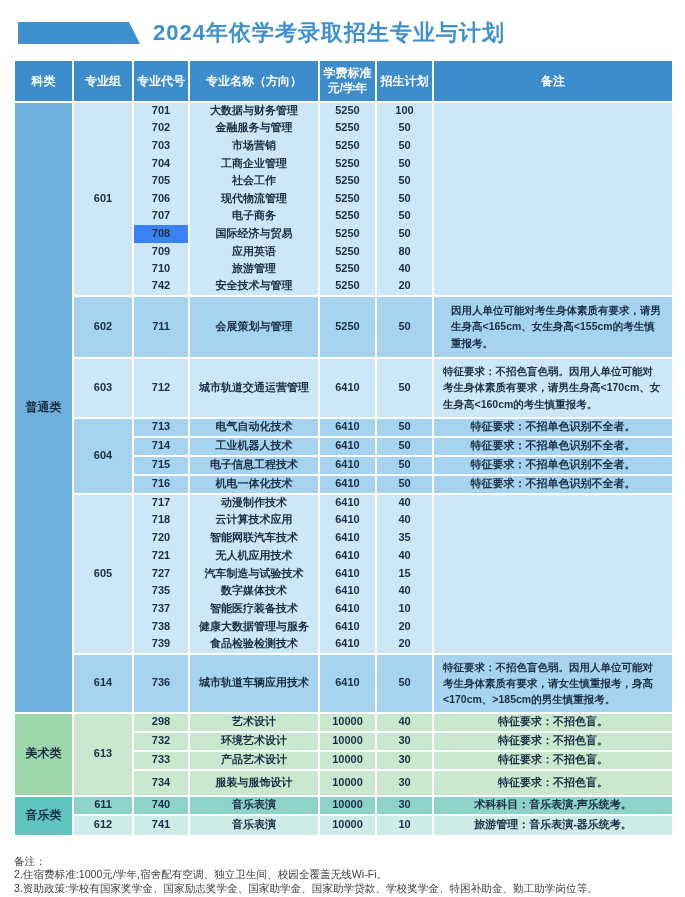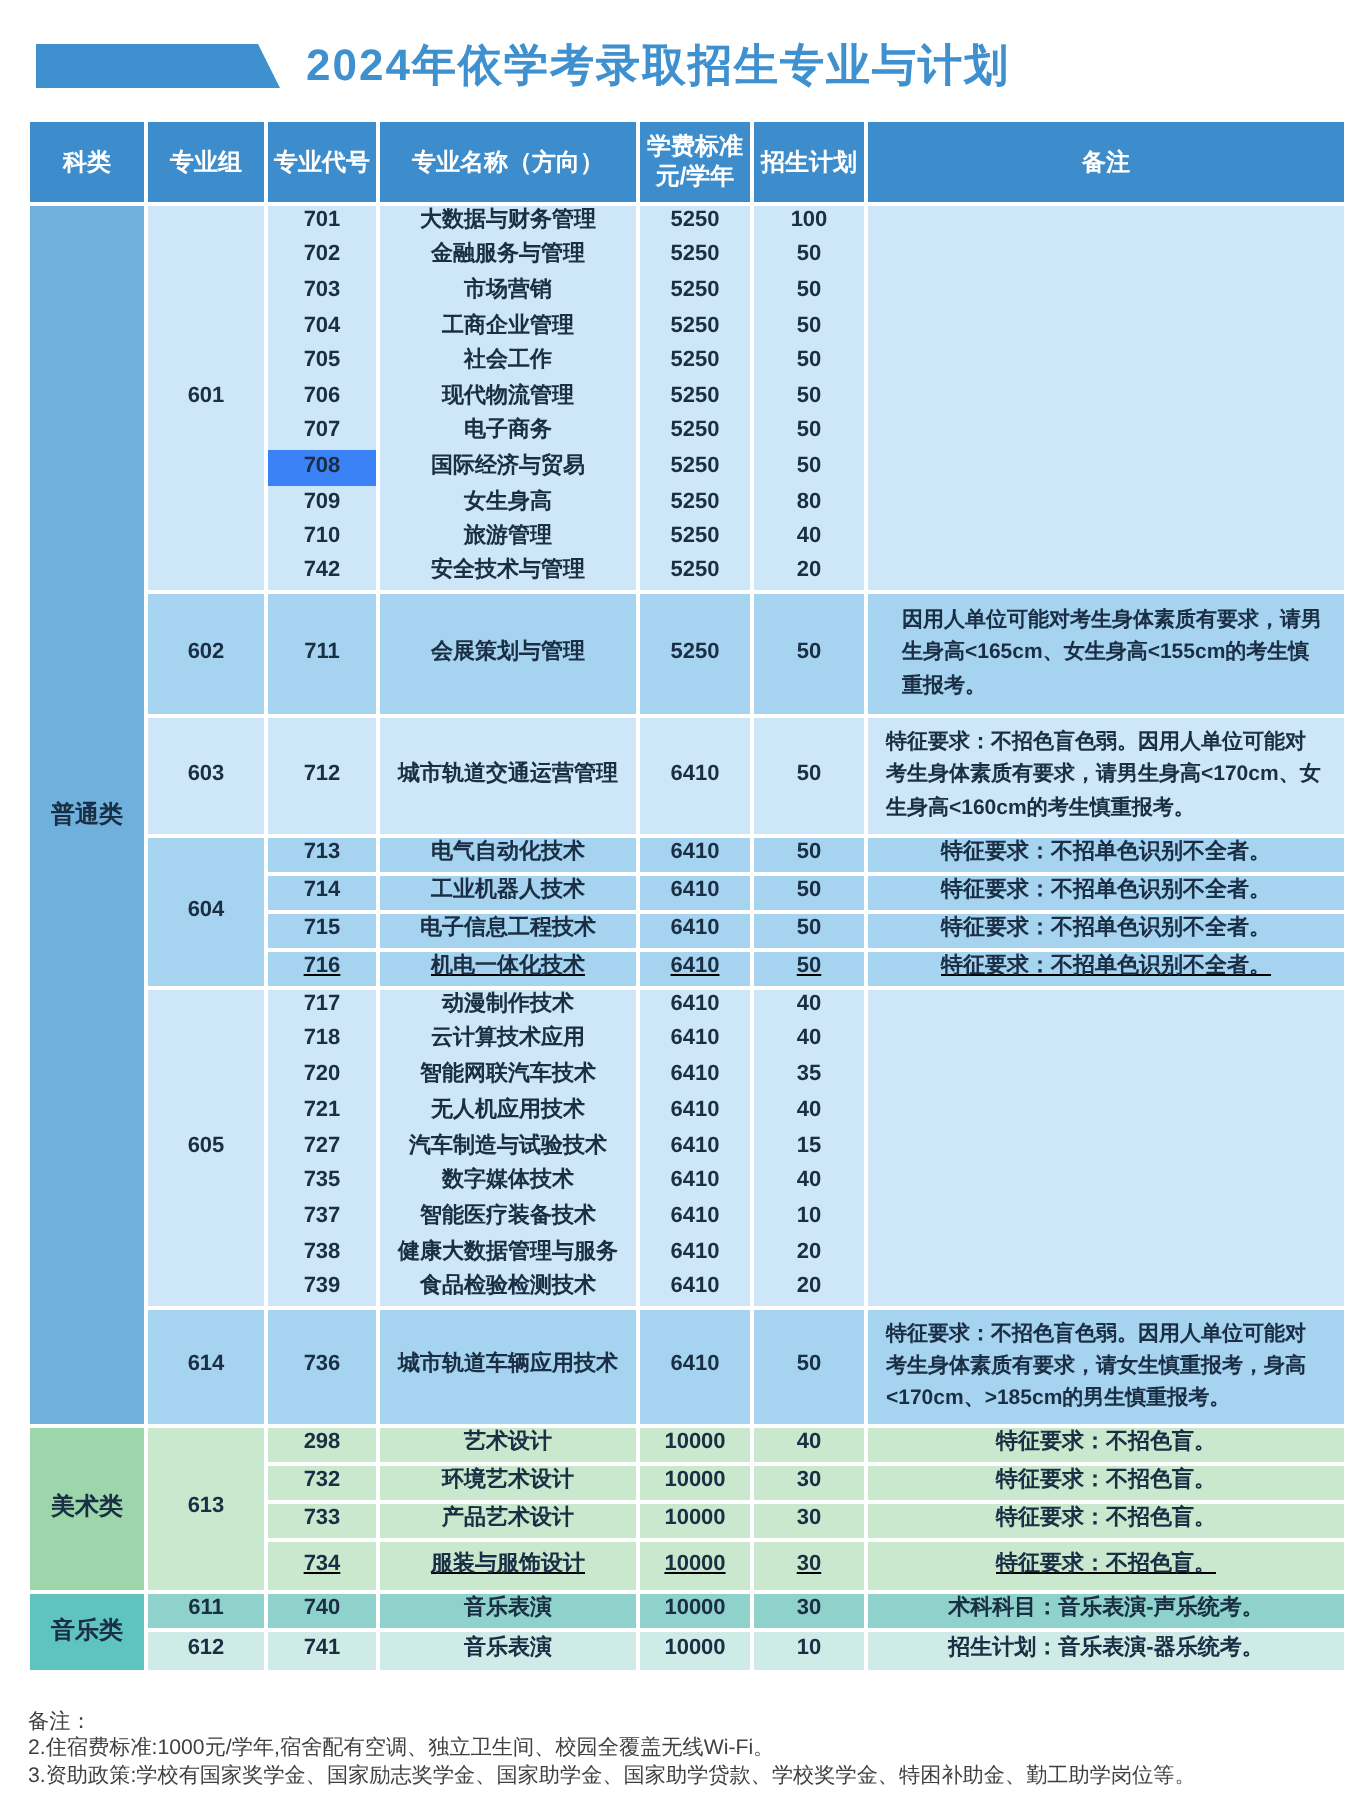--- a/index.html
+++ b/index.html
@@ -142,7 +142,7 @@
       </tr>
       <tr style="height: 17.6px; margin-top: 20px;">
         <td class="" style="background: rgb(206, 231, 248);">709</td>
-        <td class="" style="background: rgb(206, 231, 248);">女生身高</td>
+        <td class="" style="background: rgb(206, 231, 248);">应用英语</td>
         <td class="" style="background: rgb(206, 231, 248);">5250</td>
         <td class="" style="background: rgb(206, 231, 248);">80</td>
       </tr>

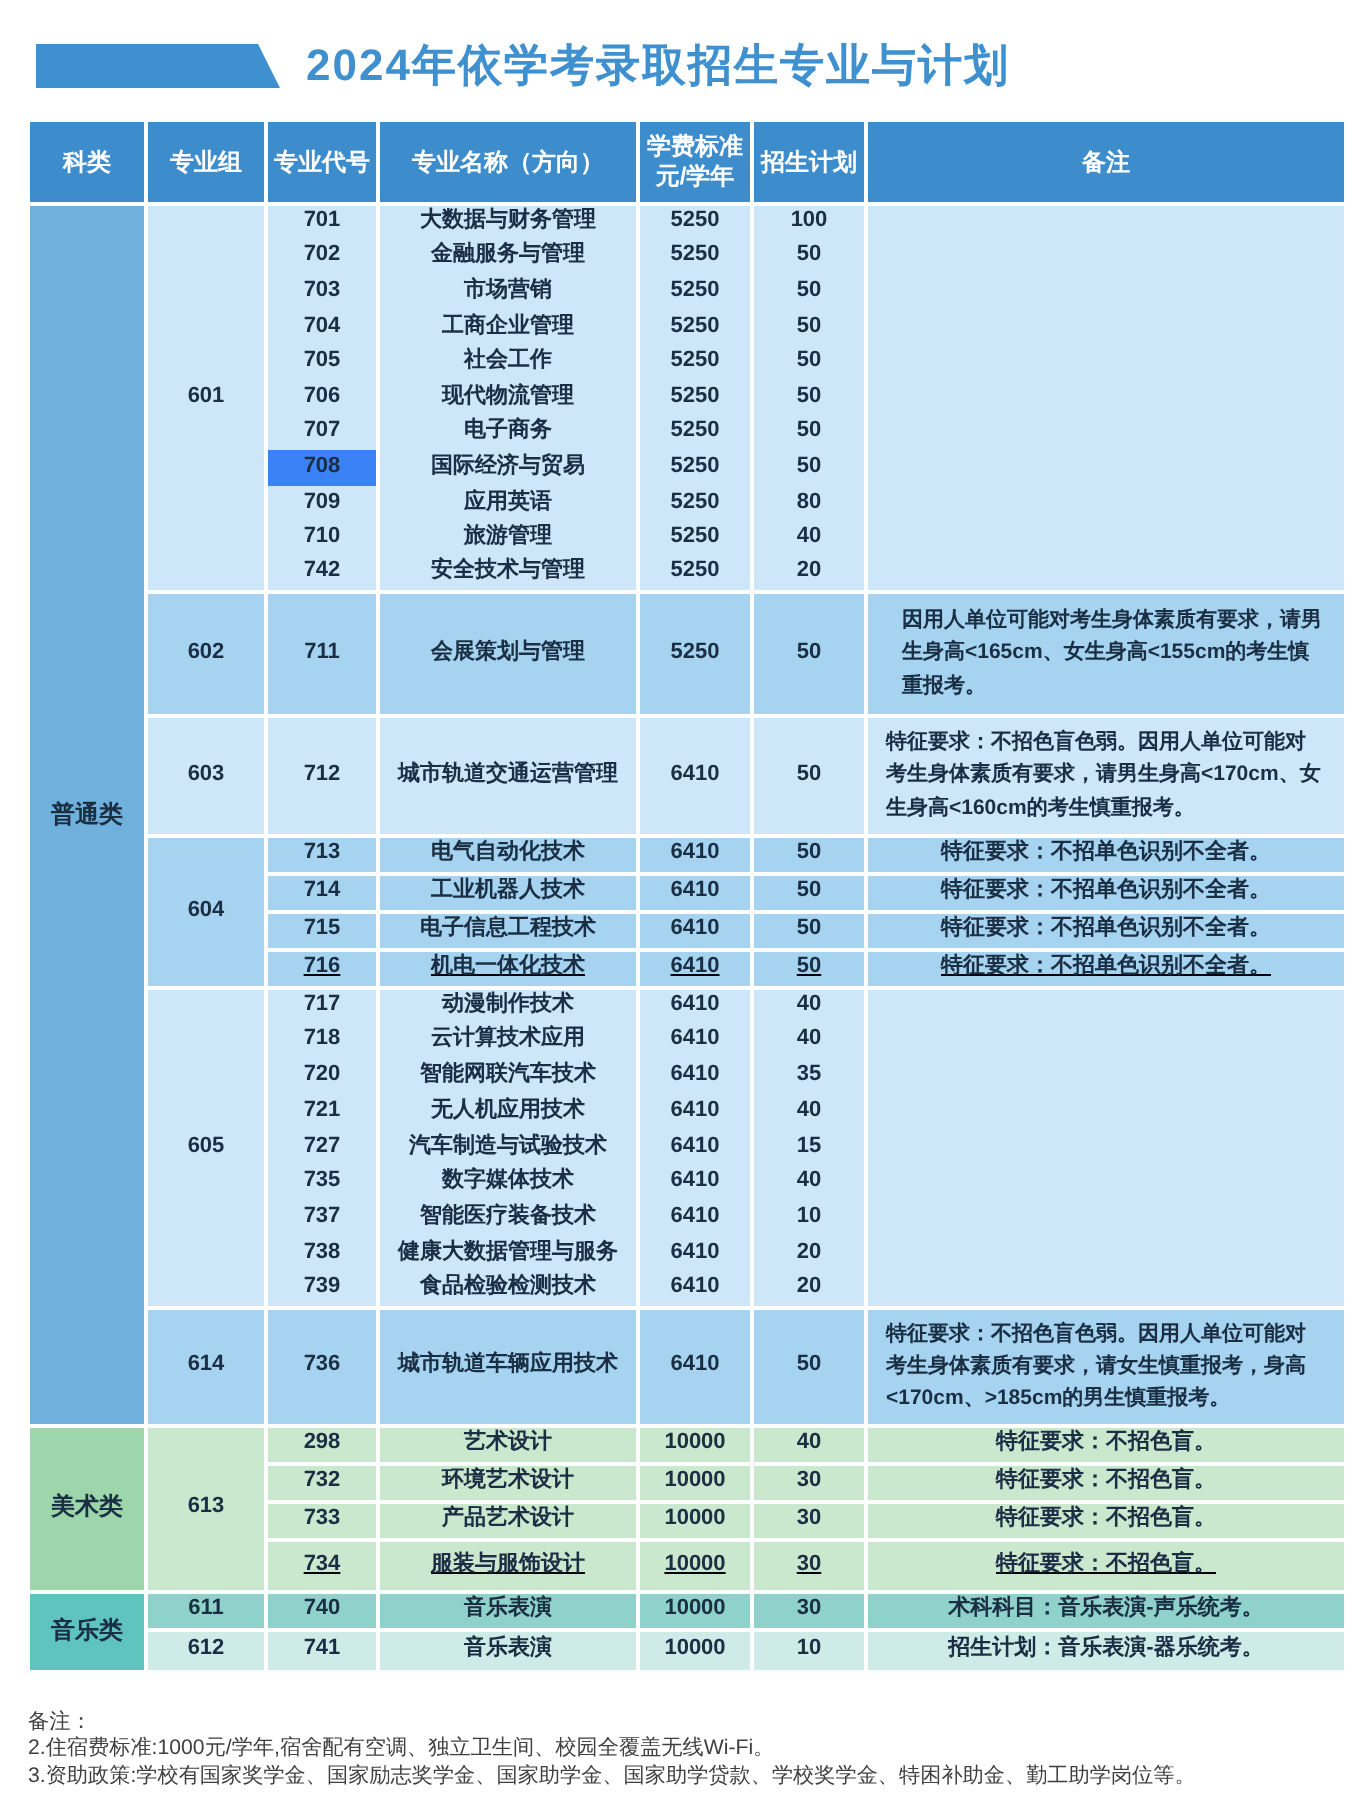--- a/index.html
+++ b/index.html
@@ -196,7 +196,7 @@
         <td class="sep" style="background: rgb(166, 211, 240);">50</td>
         <td class="sep" style="background: rgb(166, 211, 240);">特征要求：不招单色识别不全者。</td>
       </tr>
-      <tr style="height: 19px; text-decoration: underline;">
+      <tr style="height: 19px;">
         <td class="sep" style="background: rgb(166, 211, 240);">716</td>
         <td class="sep" style="background: rgb(166, 211, 240);">机电一体化技术</td>
         <td class="sep" style="background: rgb(166, 211, 240);">6410</td>

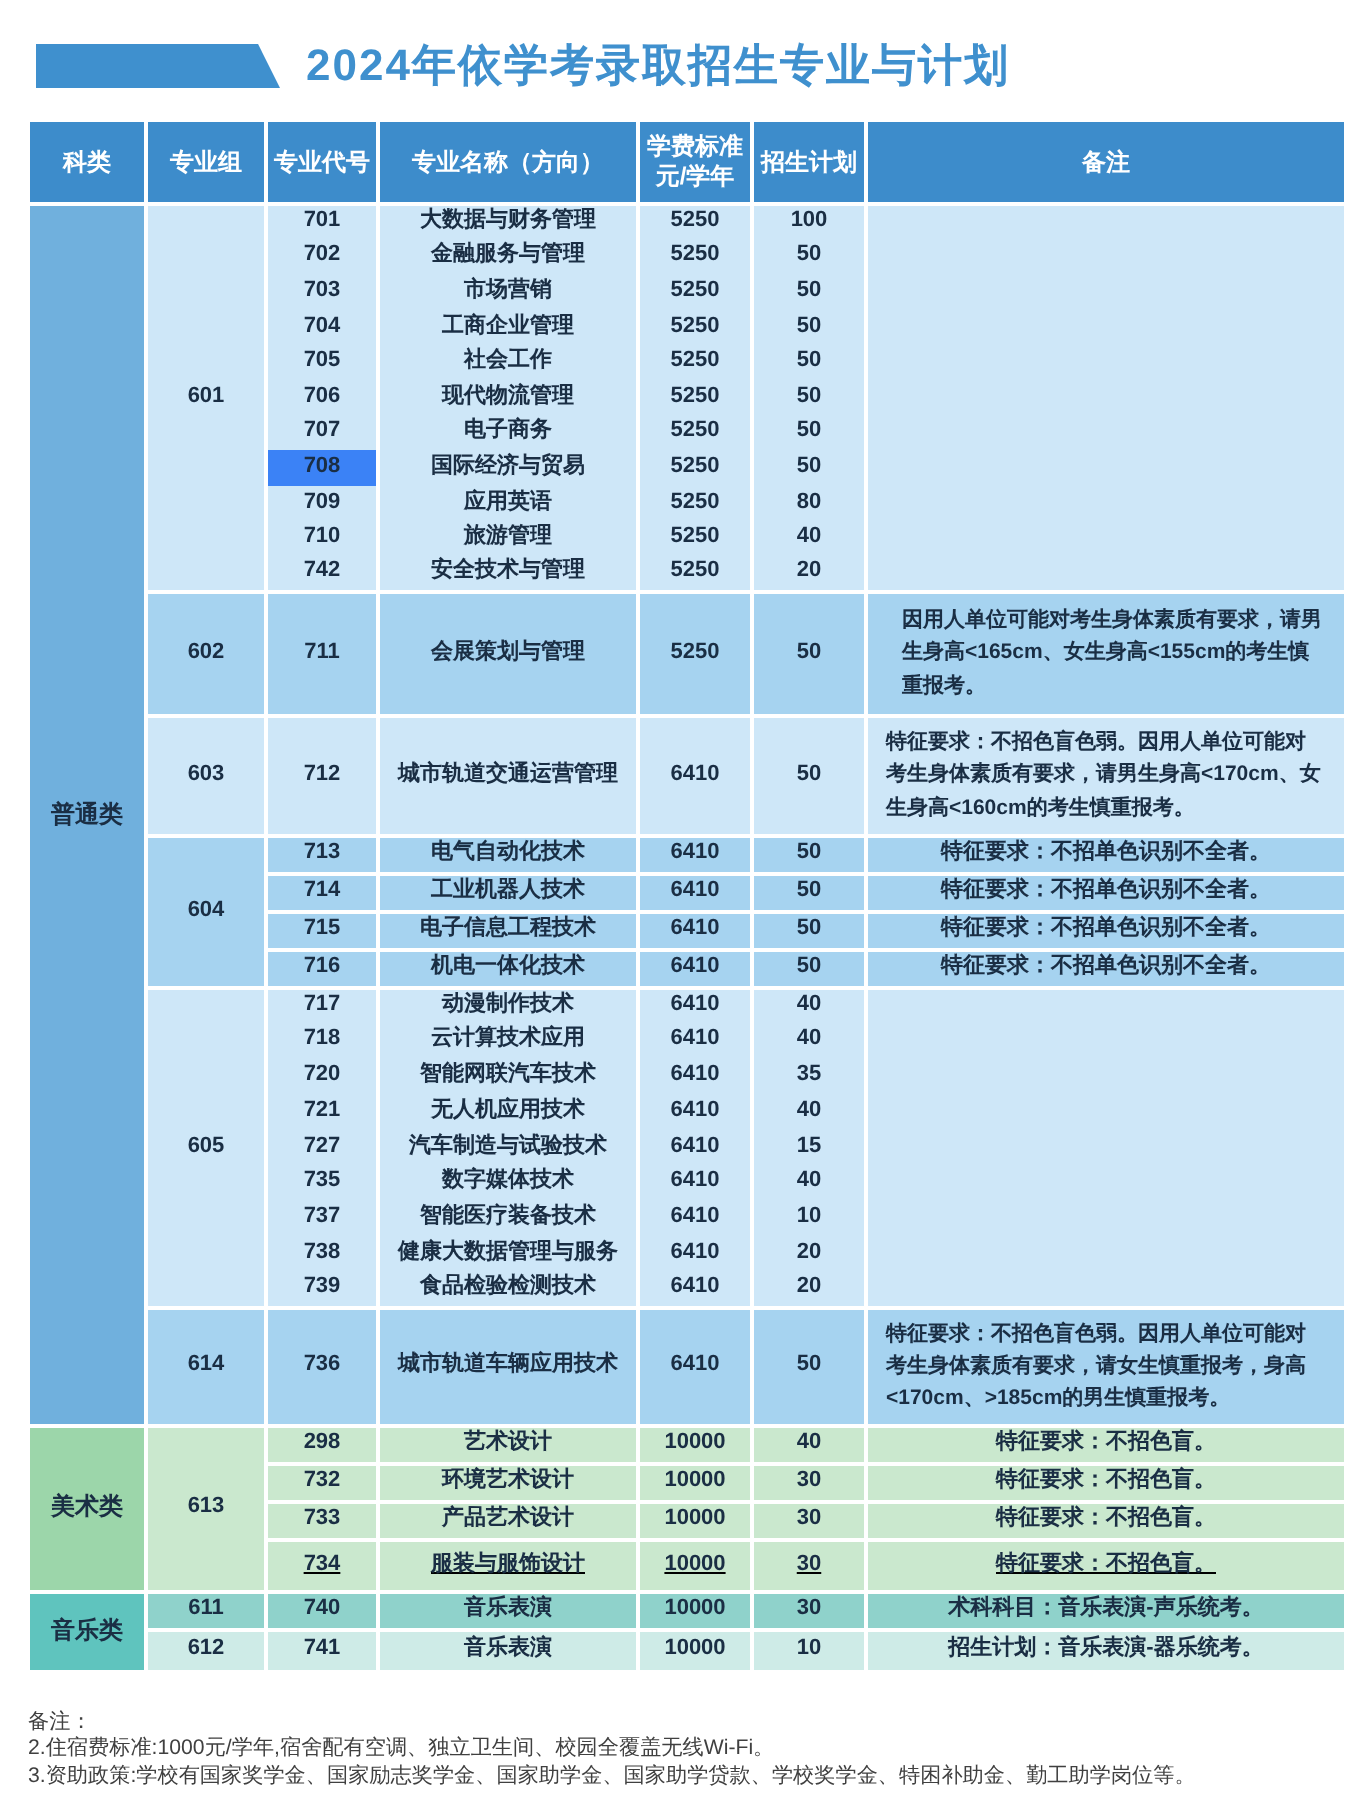--- a/index.html
+++ b/index.html
@@ -290,7 +290,7 @@
         <td class="sep" style="background: rgb(202, 232, 206);">30</td>
         <td class="sep" style="background: rgb(202, 232, 206);">特征要求：不招色盲。</td>
       </tr>
-      <tr style="height: 26px; text-decoration: underline;">
+      <tr style="height: 26px;">
         <td class="sep" style="background: rgb(202, 232, 206);">734</td>
         <td class="sep" style="background: rgb(202, 232, 206);">服装与服饰设计</td>
         <td class="sep" style="background: rgb(202, 232, 206);">10000</td>

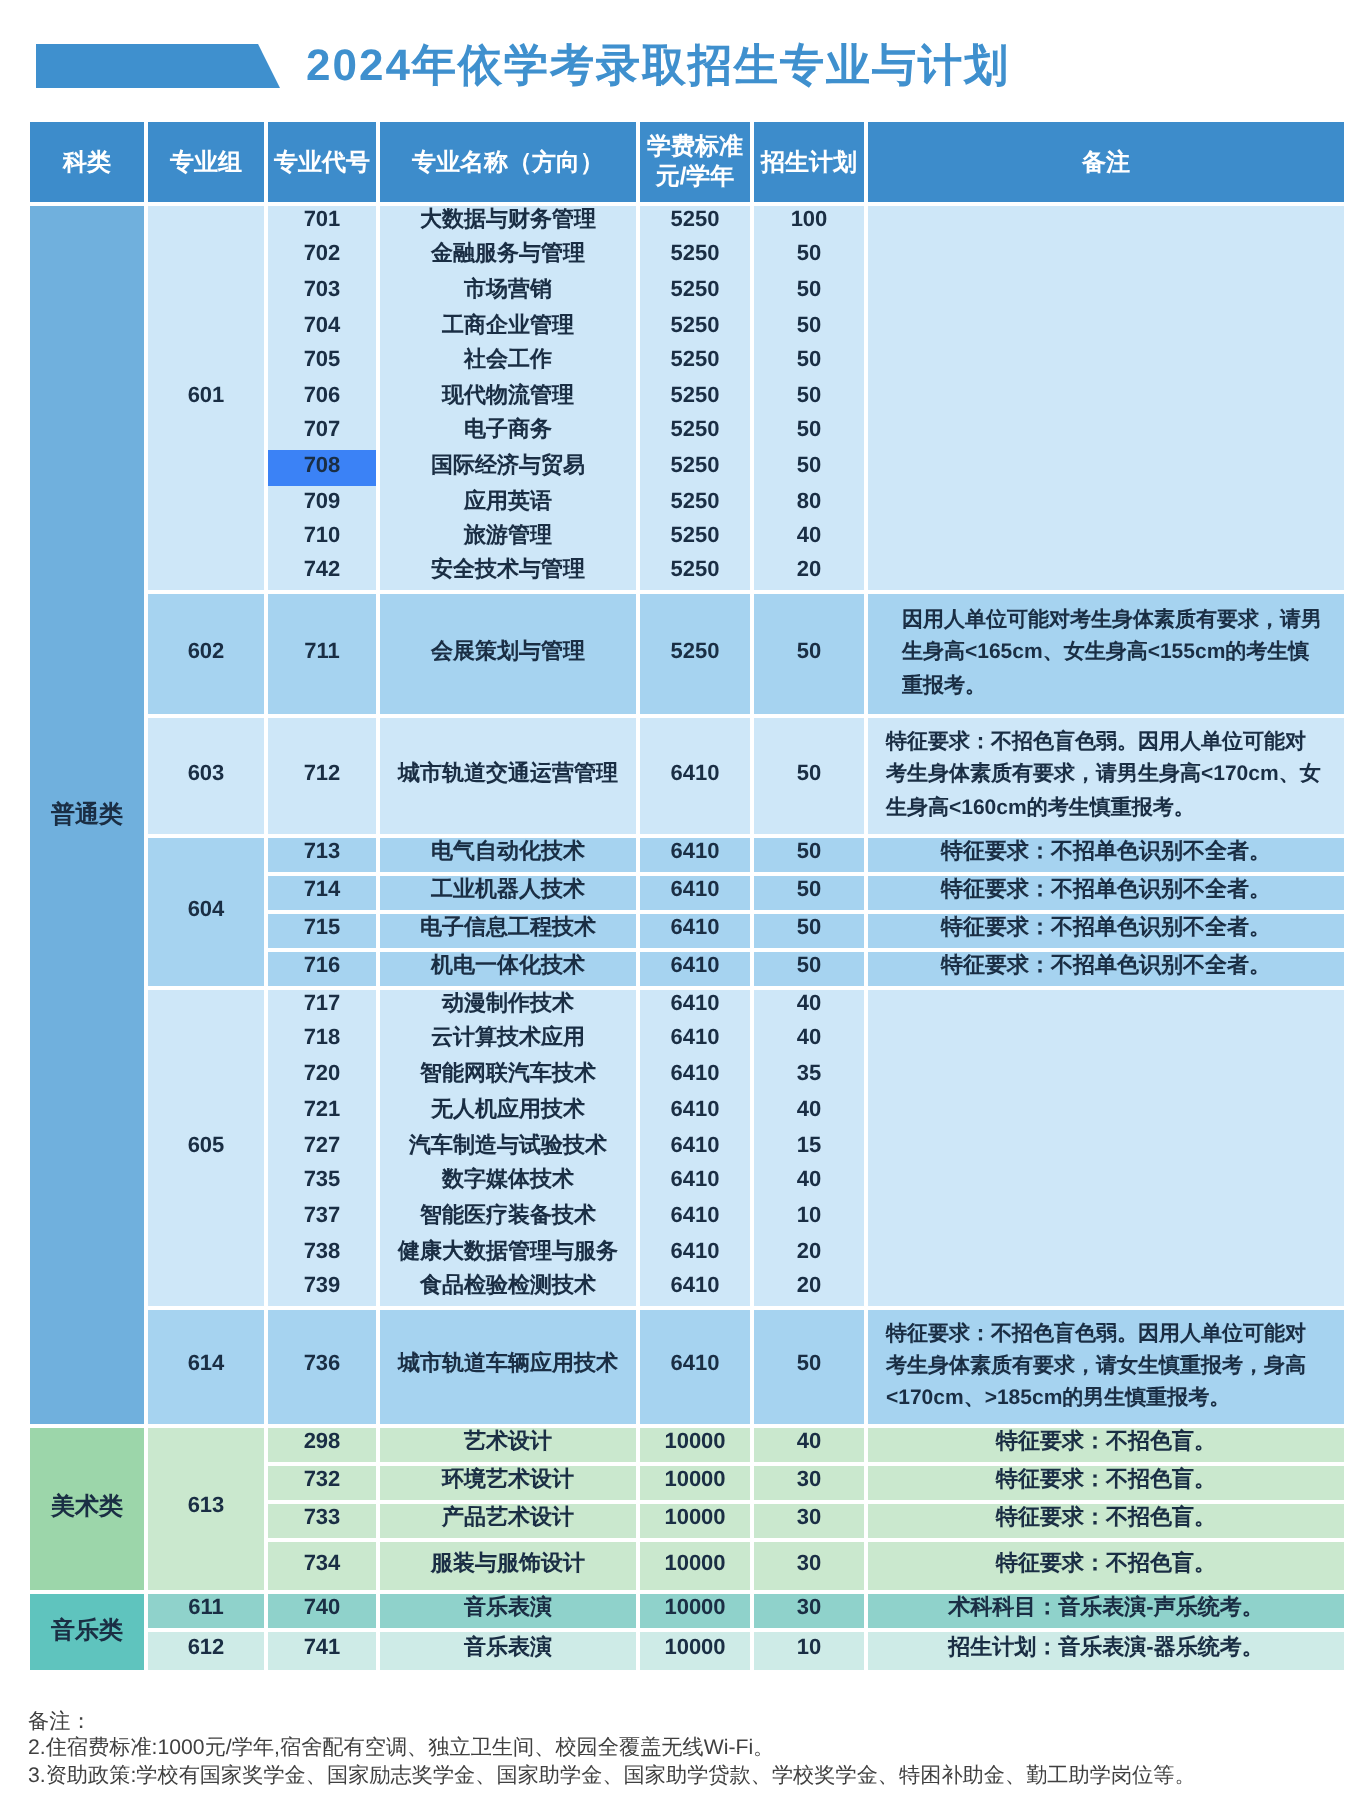--- a/index.html
+++ b/index.html
@@ -312,7 +312,7 @@
         <td class="sep" style="background: rgb(206, 235, 231);">音乐表演</td>
         <td class="sep" style="background: rgb(206, 235, 231);">10000</td>
         <td class="sep" style="background: rgb(206, 235, 231);">10</td>
-        <td class="sep" style="background: rgb(206, 235, 231);">招生计划：音乐表演-器乐统考。</td>
+        <td class="sep" style="background: rgb(206, 235, 231);">旅游管理：音乐表演-器乐统考。</td>
       </tr>
     </tbody>
 </table>

